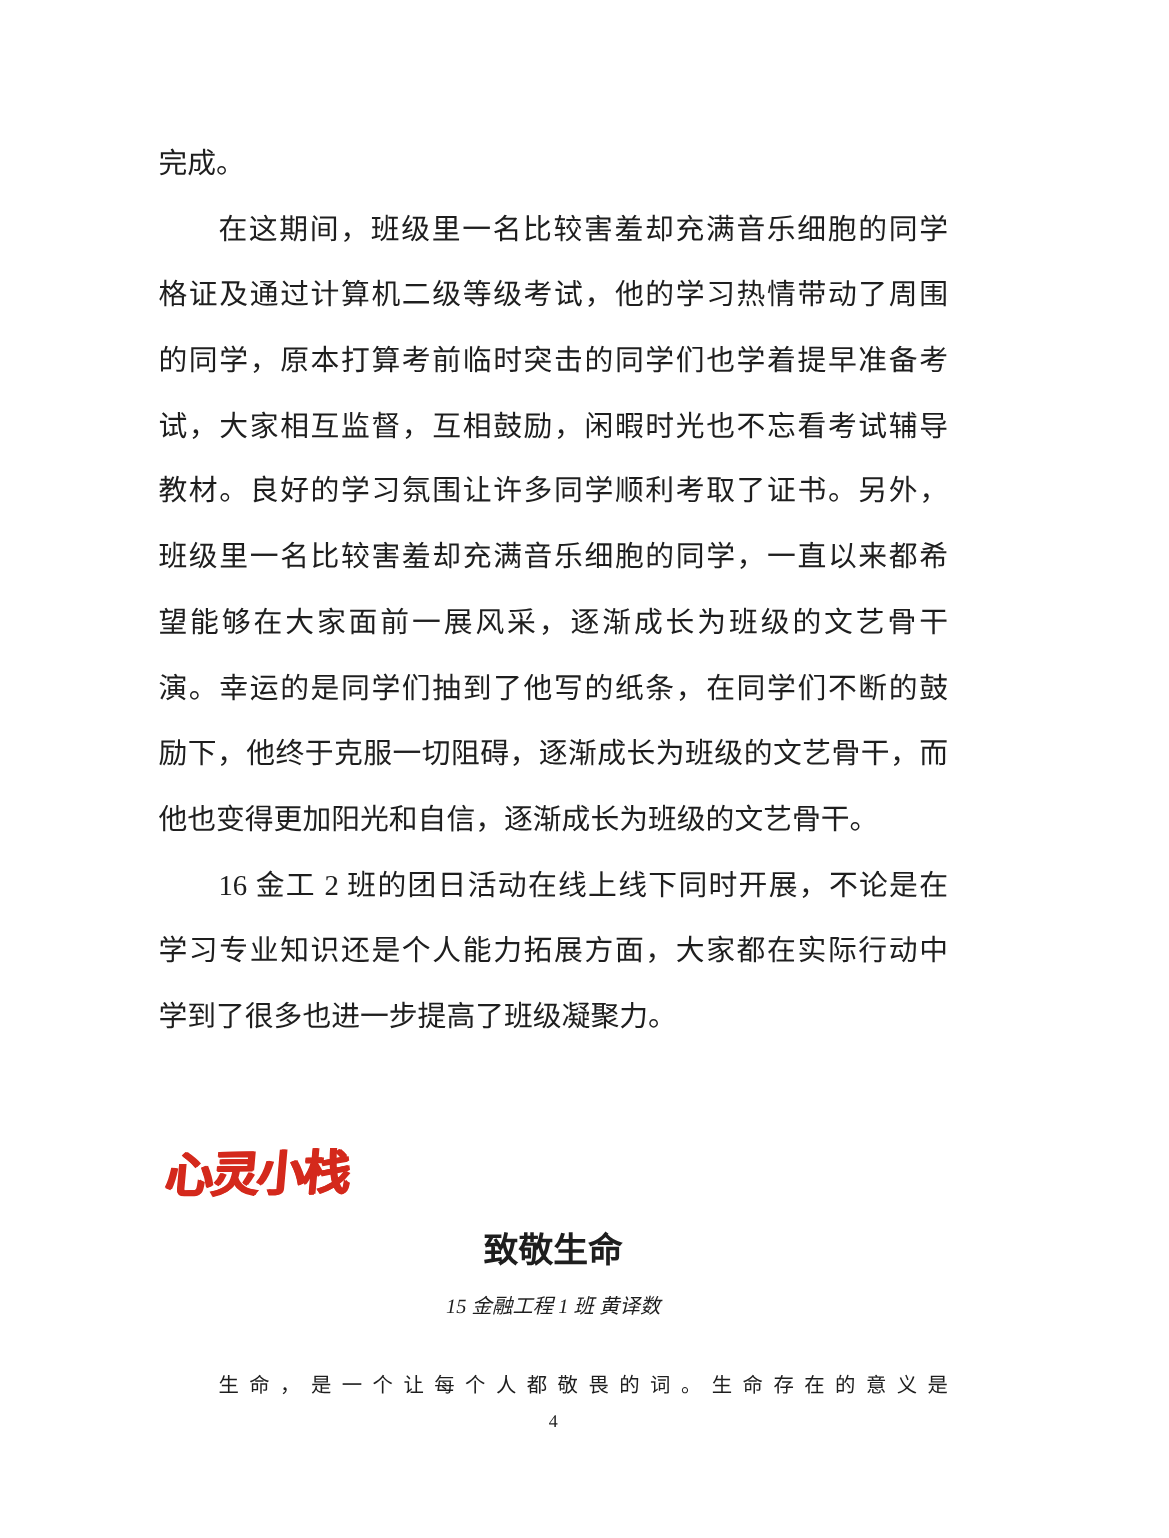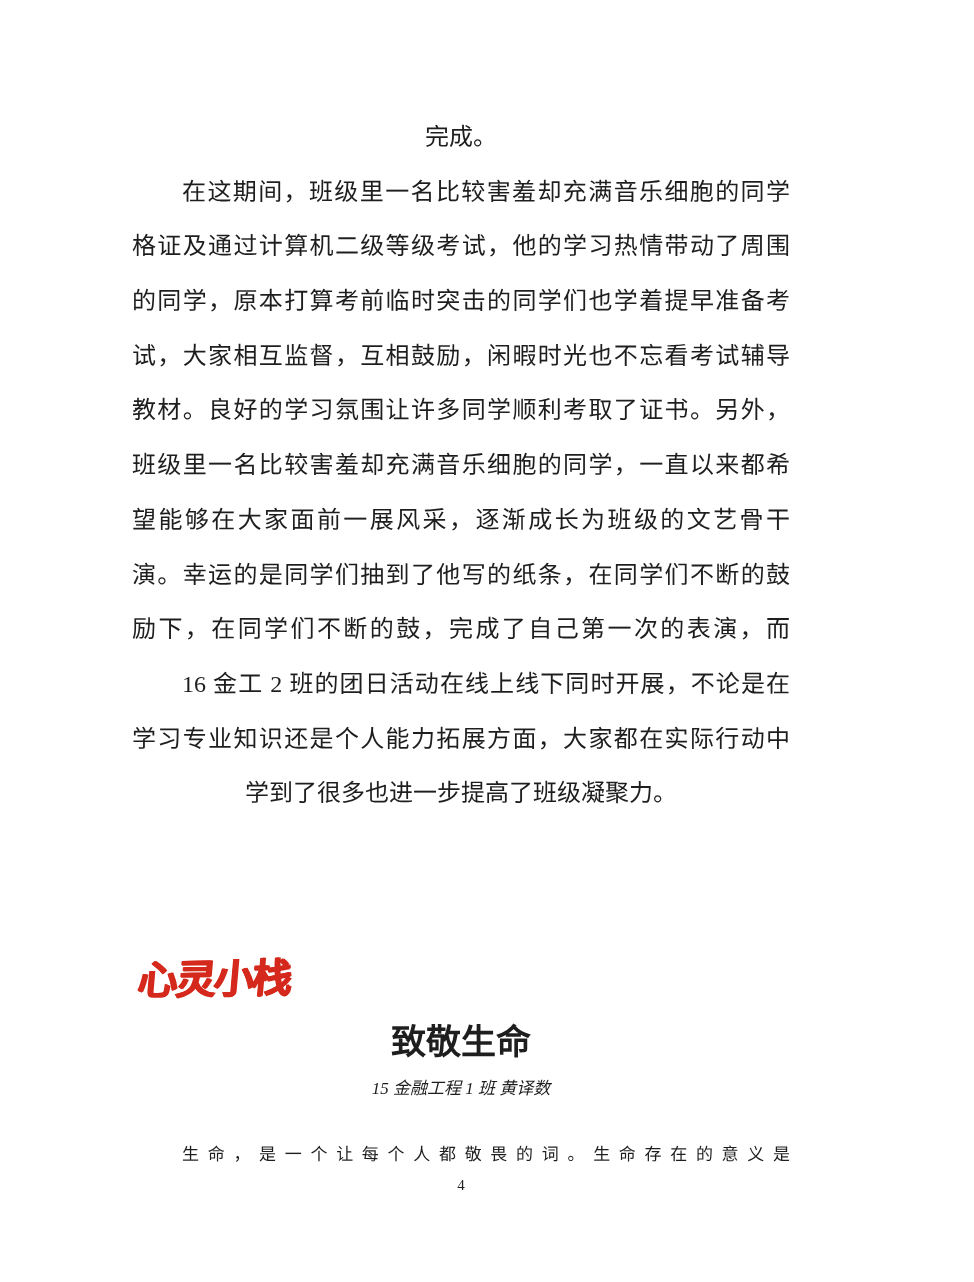--- a/index.html
+++ b/index.html
@@ -27,7 +27,7 @@
     font-size:24px;
     color:var(--ink);
     white-space:nowrap;
-    text-align:center;
+    text-align:left;
   }
   .line.just{
     white-space:normal;

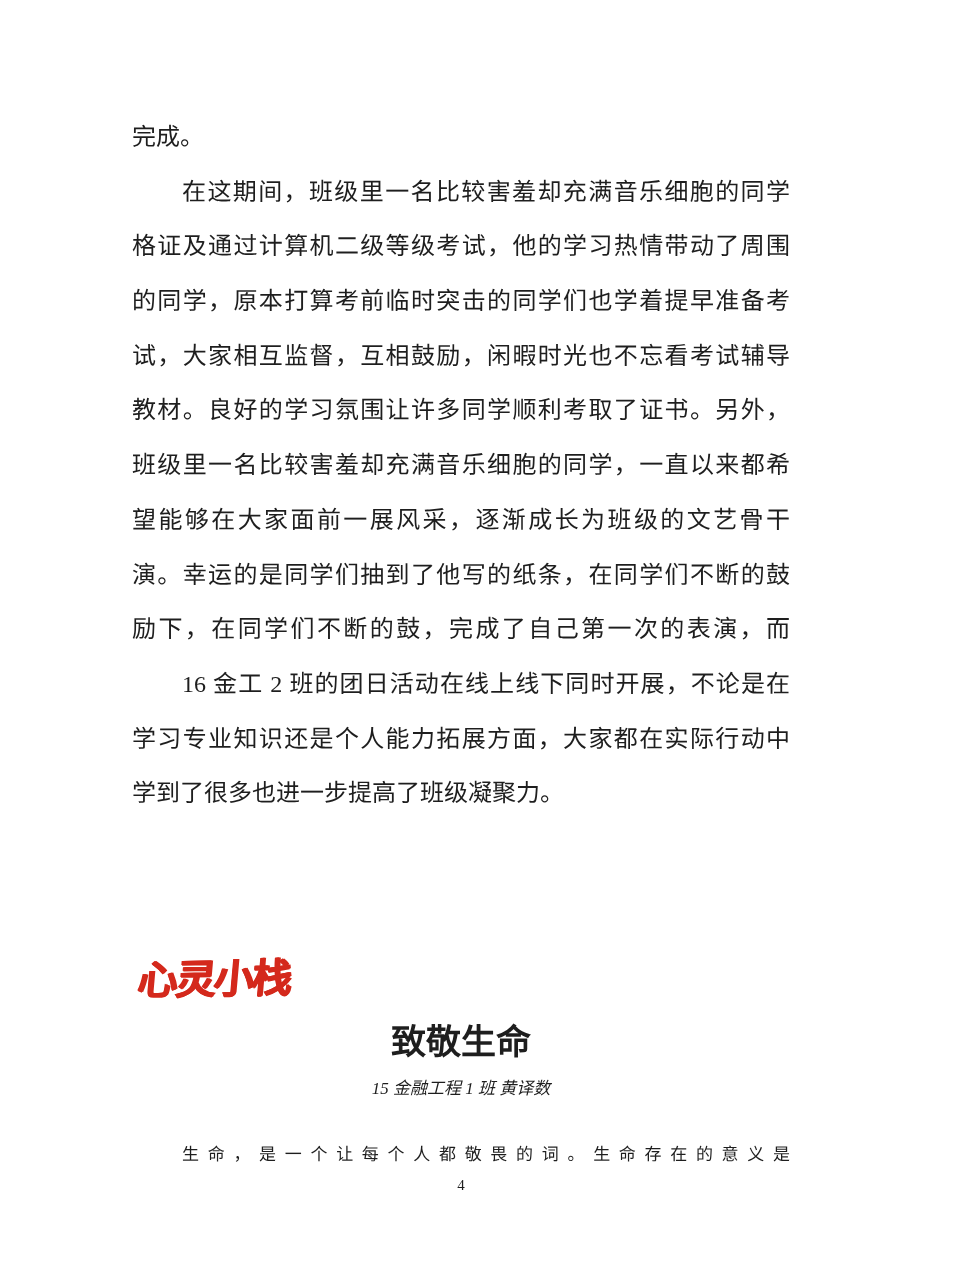--- a/index.html
+++ b/index.html
@@ -100,7 +100,7 @@
       <div class="line just">班级里一名比较害羞却充满音乐细胞的同学，一直以来都希</div>
       <div class="line just">望能够在大家面前一展风采，逐渐成长为班级的文艺骨干</div>
       <div class="line just">演。幸运的是同学们抽到了他写的纸条，在同学们不断的鼓</div>
-      <div class="line just">励下，在同学们不断的鼓，完成了自己第一次的表演，而</div>
+      <div class="line just">励下，他终于克服一切阻碍，逐渐成长为班级的文艺骨干，而</div>
       <div class="line just ind">16 金工 2 班的团日活动在线上线下同时开展，不论是在</div>
       <div class="line just">学习专业知识还是个人能力拓展方面，大家都在实际行动中</div>
       <div class="line">学到了很多也进一步提高了班级凝聚力。</div>

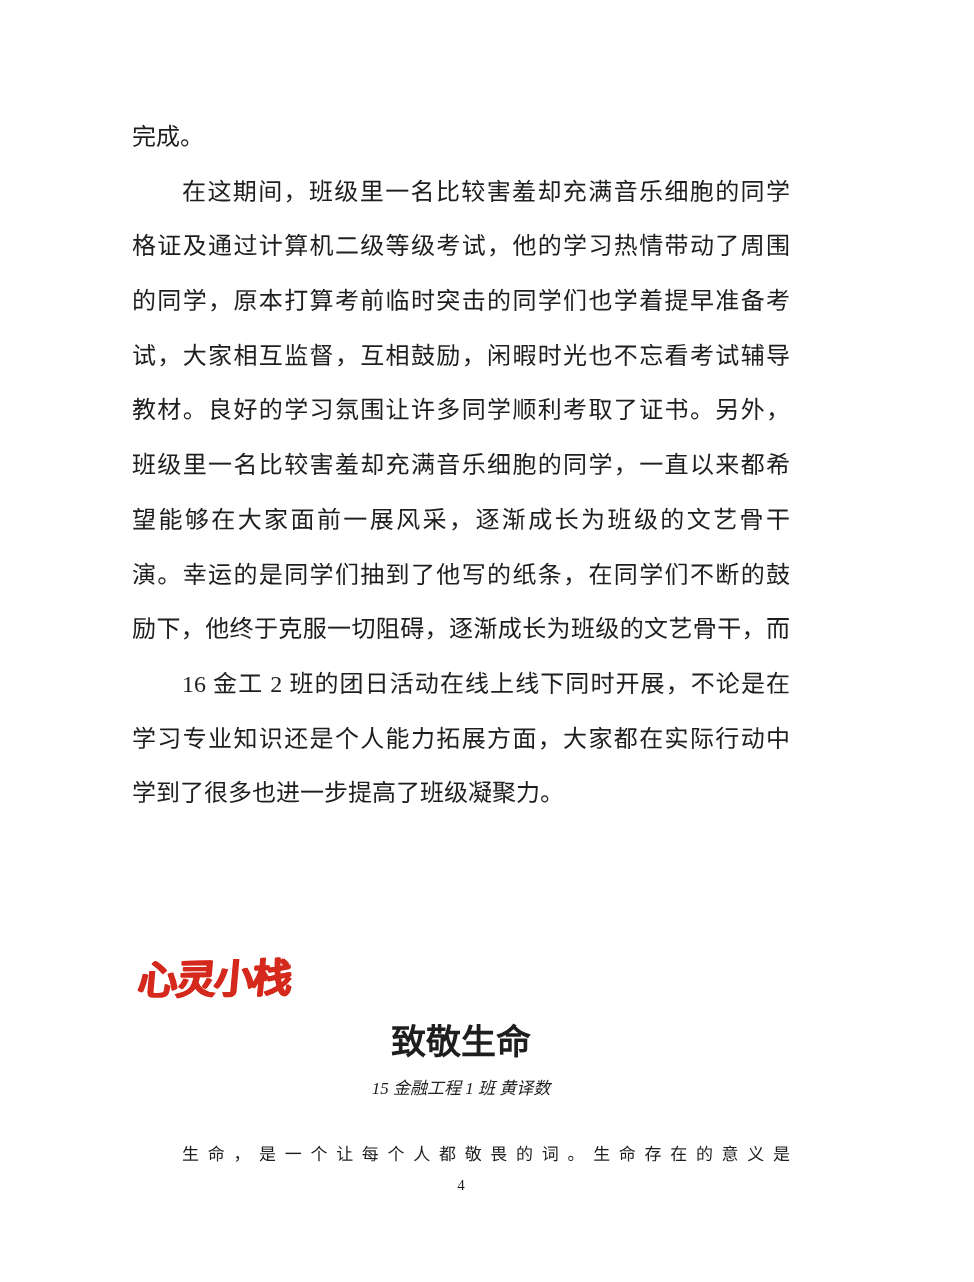--- a/index.html
+++ b/index.html
@@ -101,6 +101,7 @@
       <div class="line just">望能够在大家面前一展风采，逐渐成长为班级的文艺骨干</div>
       <div class="line just">演。幸运的是同学们抽到了他写的纸条，在同学们不断的鼓</div>
       <div class="line just">励下，他终于克服一切阻碍，逐渐成长为班级的文艺骨干，而</div>
+      <div class="line">他也变得更加阳光和自信，逐渐成长为班级的文艺骨干。</div>
       <div class="line just ind">16 金工 2 班的团日活动在线上线下同时开展，不论是在</div>
       <div class="line just">学习专业知识还是个人能力拓展方面，大家都在实际行动中</div>
       <div class="line">学到了很多也进一步提高了班级凝聚力。</div>

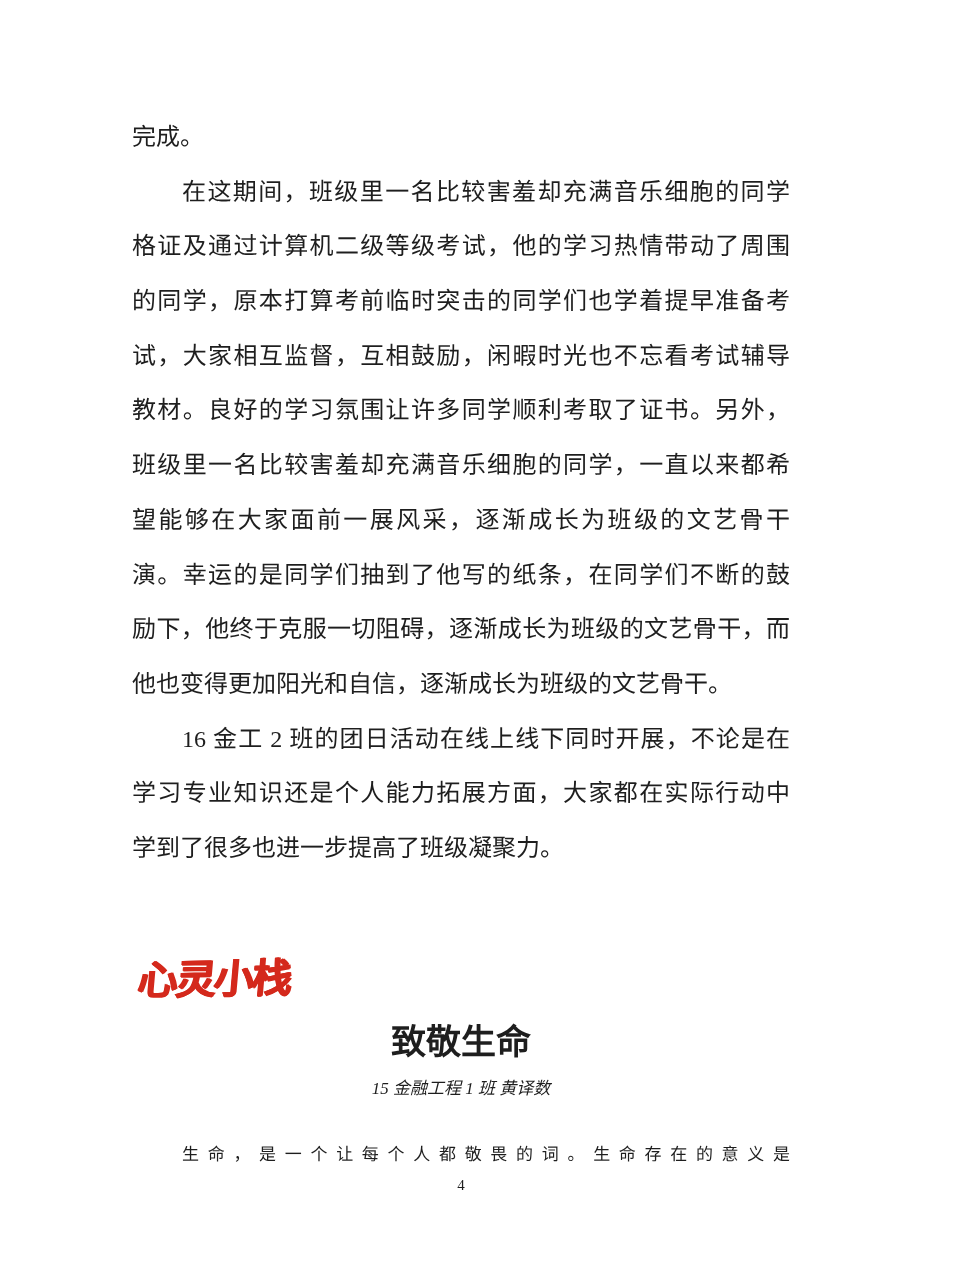--- a/index.html
+++ b/index.html
@@ -54,7 +54,7 @@
     left:132px;top:1026px;width:658px;
     margin:0;
     text-align:center;
-    font-size:35px;line-height:34px;
+    font-size:29px;line-height:34px;
     font-weight:bold;
     color:var(--ink);
   }

